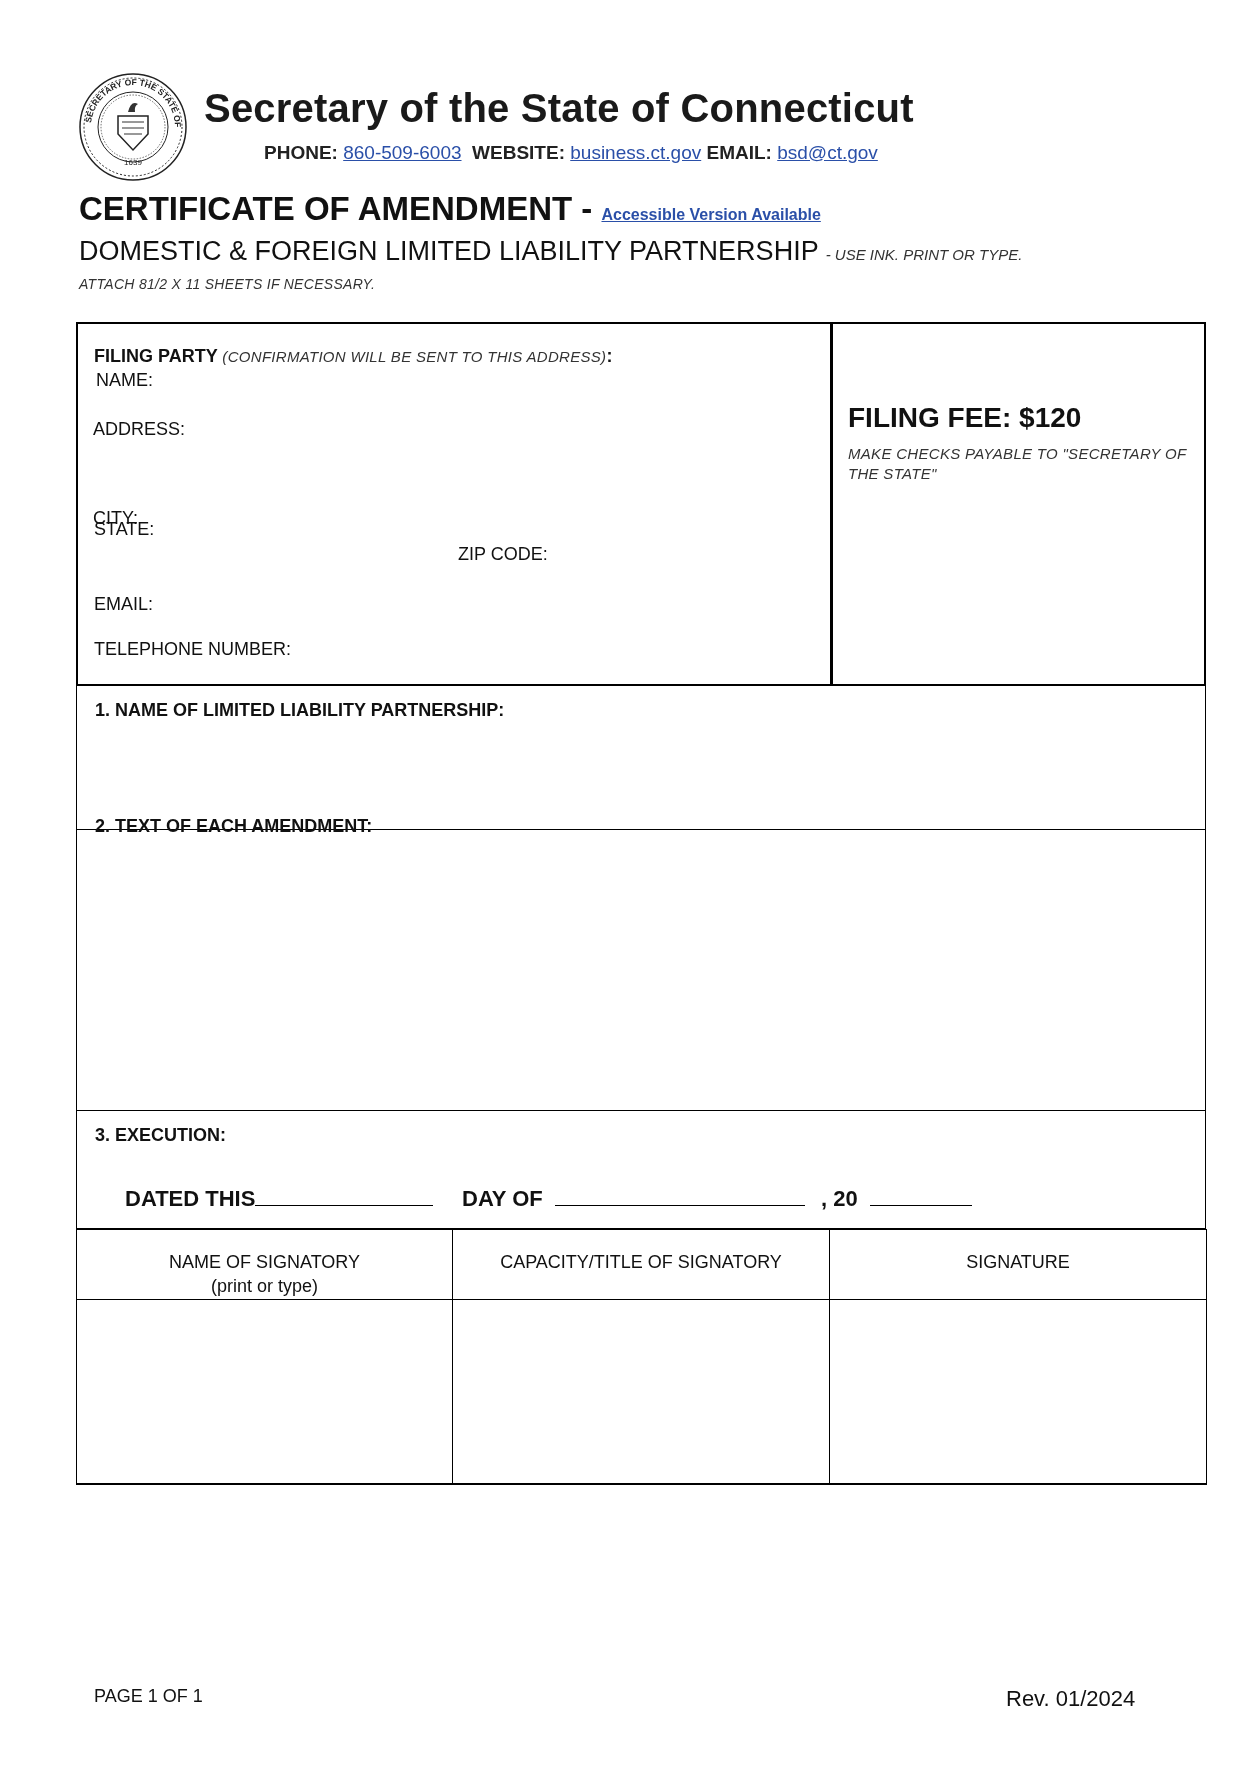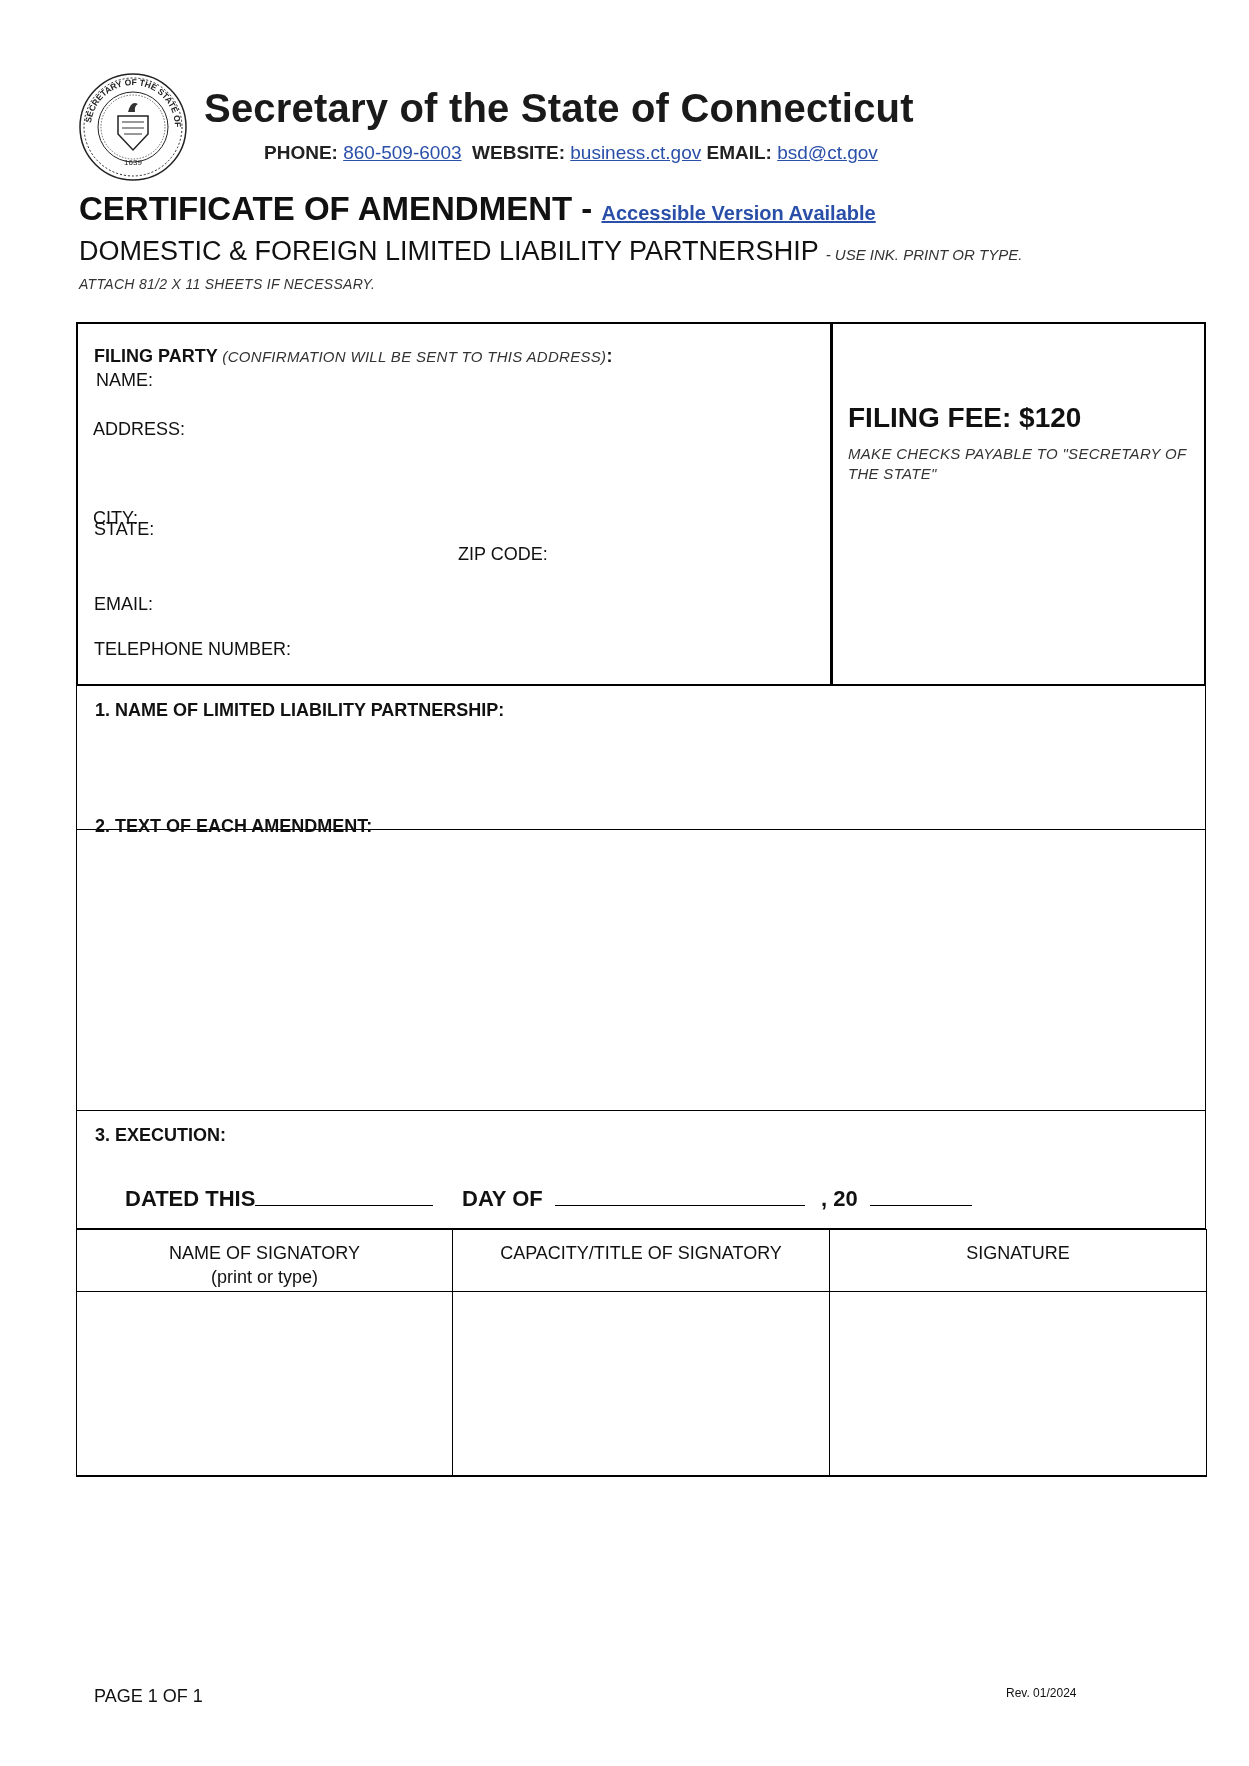--- a/index.html
+++ b/index.html
@@ -16,7 +16,7 @@
   #contact-line .link { font-weight: normal; }
 
   #form-title { left: 79px; top: 190px; font-size: 33px; font-weight: bold; white-space: nowrap; color: #111; }
-  #form-title .accessible { font-size: 20px; font-weight: bold; }
+  #form-title .accessible { font-size: 16px; font-weight: bold; }
   #form-subtitle { left: 79px; top: 236px; font-size: 27px; white-space: nowrap; color: #111; }
   #form-subtitle .instr { font-size: 15px; font-style: italic; color: #333; }
   #attach-note { left: 79px; top: 276px; font-size: 14px; font-style: italic; color: #333; white-space: nowrap; letter-spacing: 0.3px; }

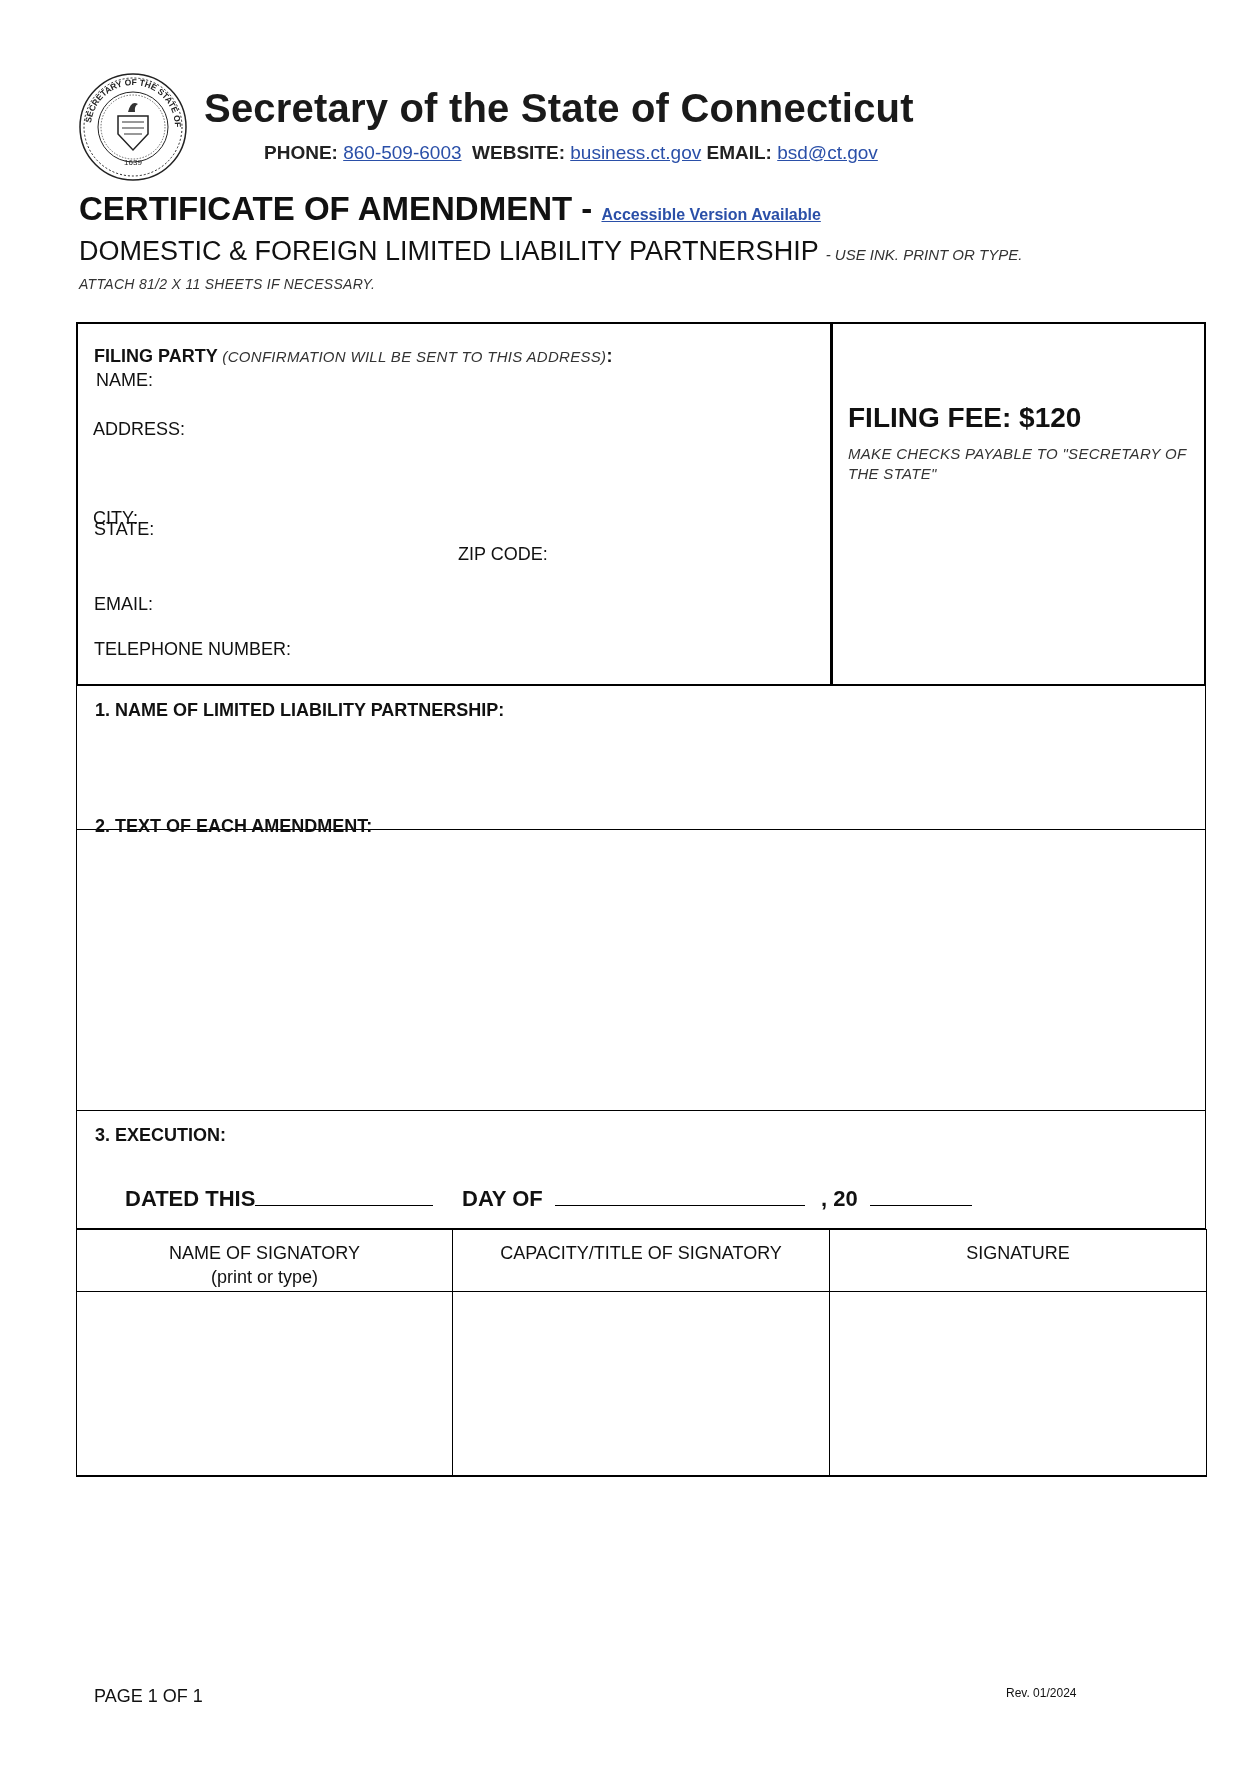--- a/index.html
+++ b/index.html
@@ -46,7 +46,7 @@
   
   #sig-table { position: absolute; left: 76px; top: 1229px; width: 1130px; border-collapse: collapse; table-layout: fixed; }
   #sig-table td, #sig-table th { border: 1.5px solid #000; box-sizing: border-box; }
-  #sig-table th { font-weight: normal; font-size: 18px; vertical-align: top; padding-top: 11px; height: 62px; line-height: 24px; }
+  #sig-table th { font-weight: normal; font-size: 18px; vertical-align: top; padding-top: 20px; height: 62px; line-height: 24px; }
   #sig-table td { height: 184px; }
   #sig-table { border-bottom: 2px solid #000; }
 

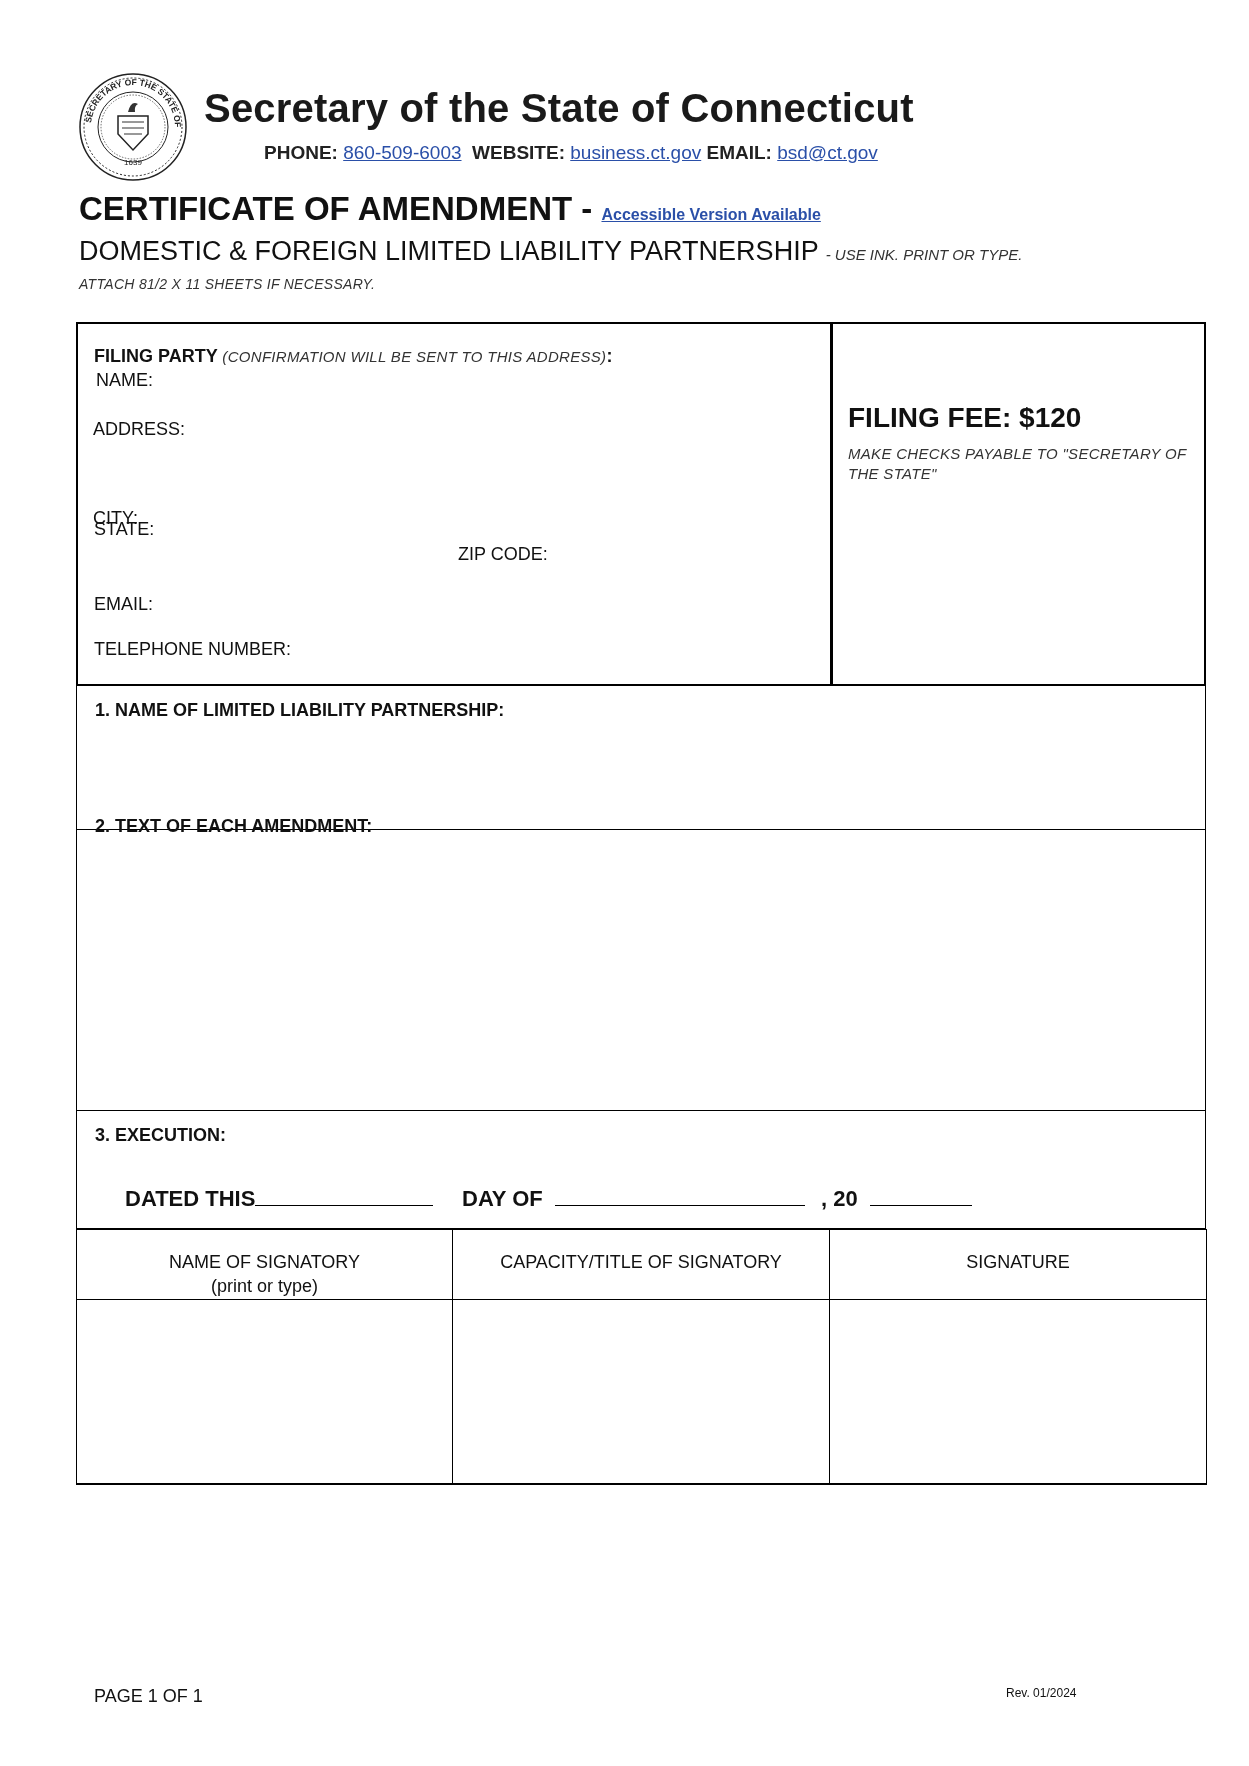--- a/index.html
+++ b/index.html
@@ -51,7 +51,7 @@
   #sig-table { border-bottom: 2px solid #000; }
 
   #footer-page { left: 94px; top: 1686px; font-size: 18px; }
-  #footer-rev { left: 1006px; top: 1686px; font-size: 12px; }
+  #footer-rev { left: 1006px; top: 1686px; font-size: 22px; }
 </style>
 </head>
 <body>

